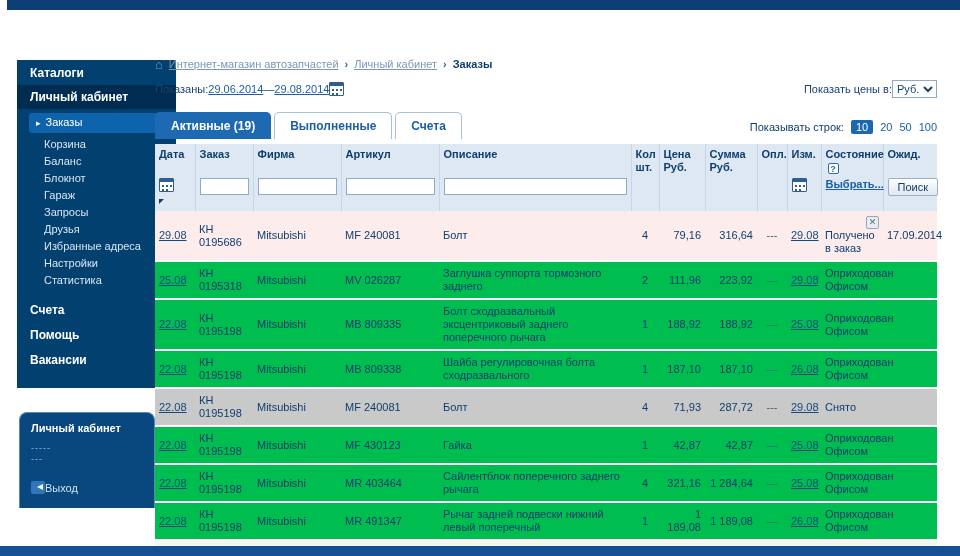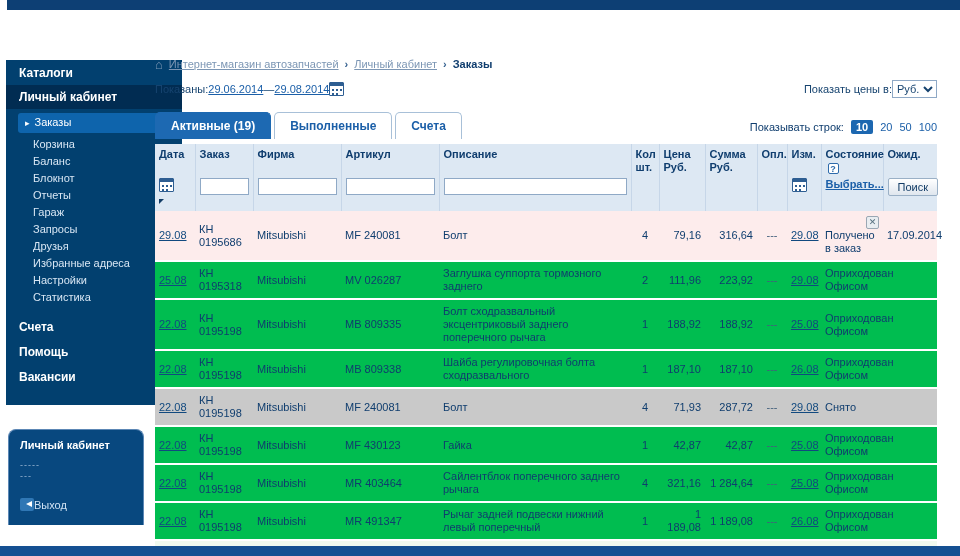--- a/index.html
+++ b/index.html
@@ -11,7 +11,7 @@
   .bottombar{position:absolute;bottom:0;left:0;width:100%;height:10px;background:#155092;}
 
   
-  .sidebar{position:absolute;left:6px;top:60px;width:176px;color:#fff;}
+  .sidebar{position:absolute;left:0;top:60px;width:176px;color:#fff;padding-left:17px;}
   .side-nav{background:#02406f;padding-bottom:16px;}
   .side-h{font-weight:bold;font-size:12px;padding:6px 13px 5px;color:#fff;cursor:pointer;}
   .side-h.cab{background:#012c52;padding:5px 13px;}

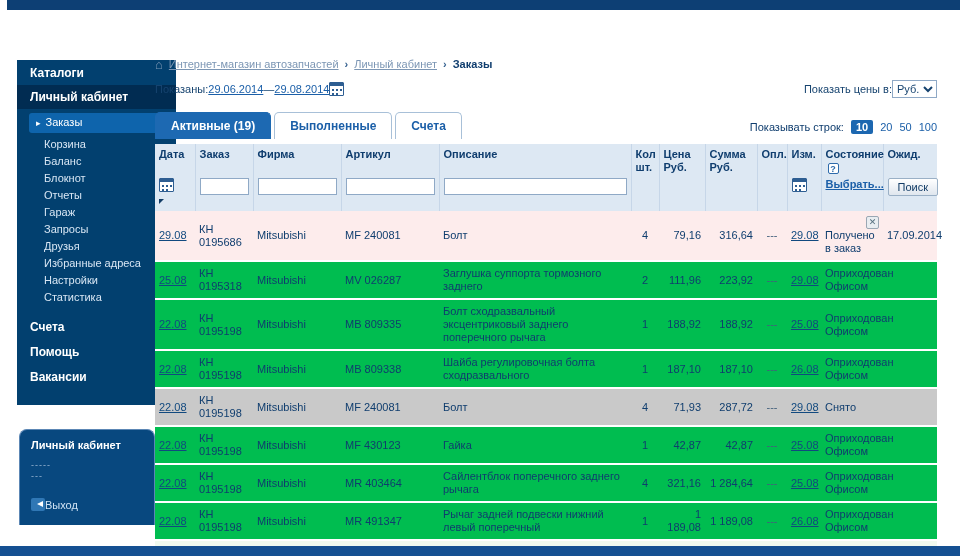--- a/index.html
+++ b/index.html
@@ -45,7 +45,7 @@
   .tab{border:1px solid #a8c0d8;border-bottom:none;border-radius:5px 5px 0 0;padding:6px 15px;background:#fff;color:#1b5fa8;font-weight:bold;font-size:12px;cursor:pointer;}
   .tab.active{background:#1d69b2;color:#fff;border-color:#1d69b2;}
   .pagesize{display:flex;align-items:center;gap:7px;padding-bottom:5px;color:#0f3d6e;}
-  .ps-sel{background:#1c67b0;color:#fff;padding:1px 5px;font-weight:bold;border-radius:2px;cursor:pointer;}
+  .ps-sel{background:#1c67b0;color:#fff;padding:1px 5px;font-weight:normal;border-radius:2px;cursor:pointer;}
   .ps-opt{color:#1b5fa8;text-decoration:none;cursor:pointer;}
 
   

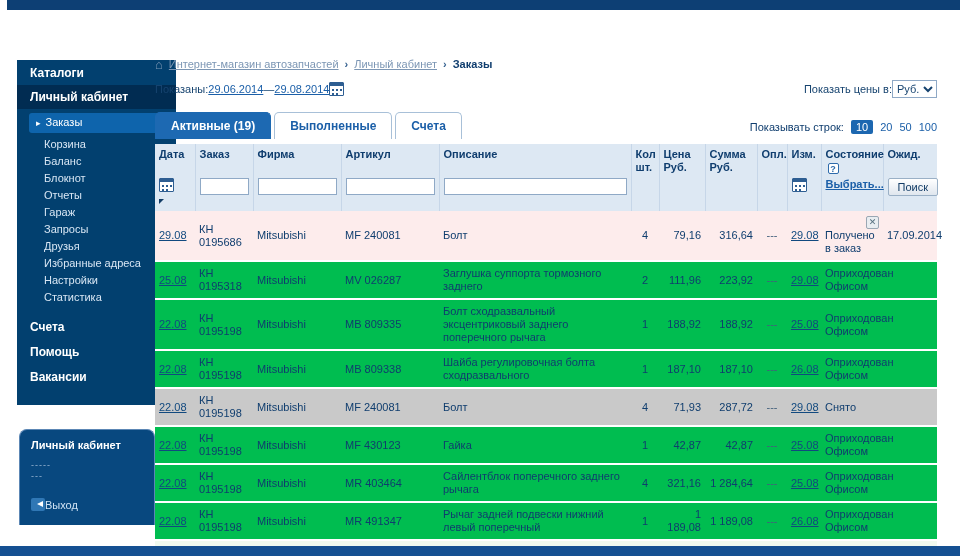--- a/index.html
+++ b/index.html
@@ -90,7 +90,6 @@
       <li>Корзина</li>
       <li>Баланс</li>
       <li>Блокнот</li>
-      <li>Отчеты</li>
       <li>Гараж</li>
       <li>Запросы</li>
       <li>Друзья</li>

